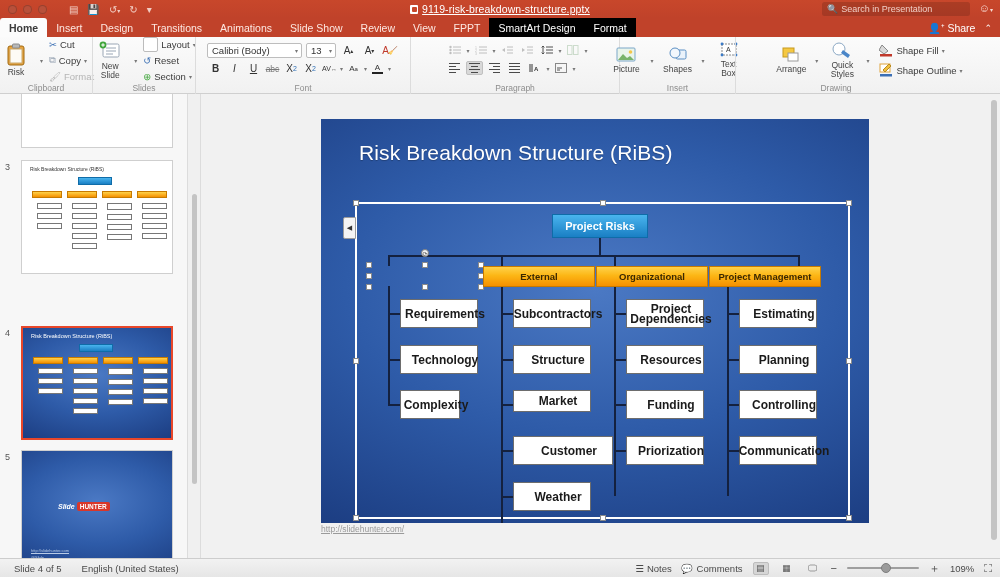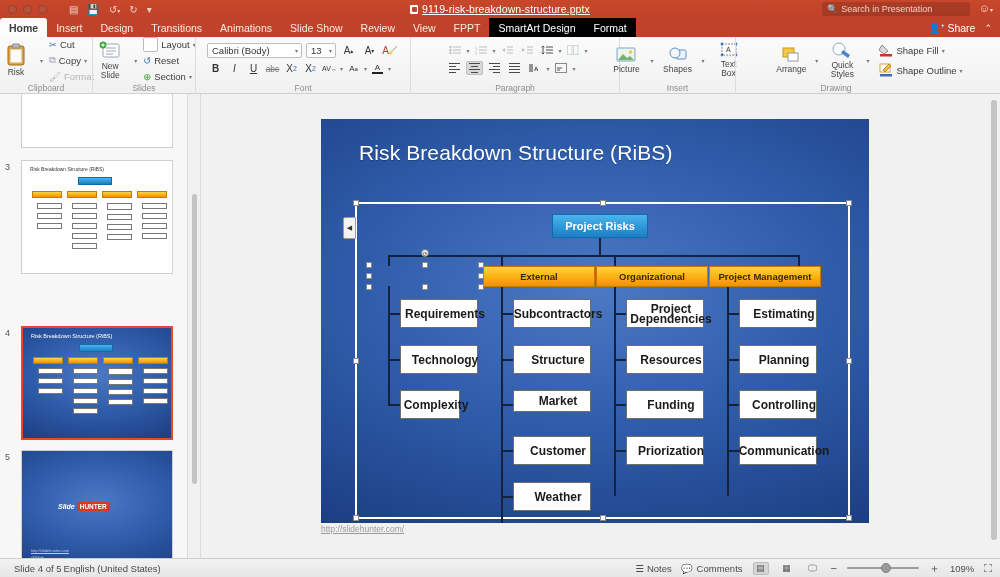--- a/index.html
+++ b/index.html
@@ -723,7 +723,7 @@
         <div class="node node-leaf" style="left:192px;top:180px;width:78px;height:29px">Subcontractors</div>
         <div class="node node-leaf" style="left:192px;top:226px;width:78px;height:29px">Structure</div>
         <div class="node node-leaf" style="left:192px;top:271px;width:78px;height:22px">Market</div>
-        <div class="node node-leaf" style="left:192px;top:317px;width:78px;height:29px">Customer</div>
+        <div class="node node-leaf" style="left:192px;top:317px;width:100px;height:29px">Customer</div>
         <div class="node node-leaf" style="left:192px;top:363px;width:78px;height:29px">Weather</div>
 
         <div class="node node-leaf" style="left:305px;top:180px;width:78px;height:29px">Project Dependencies</div>

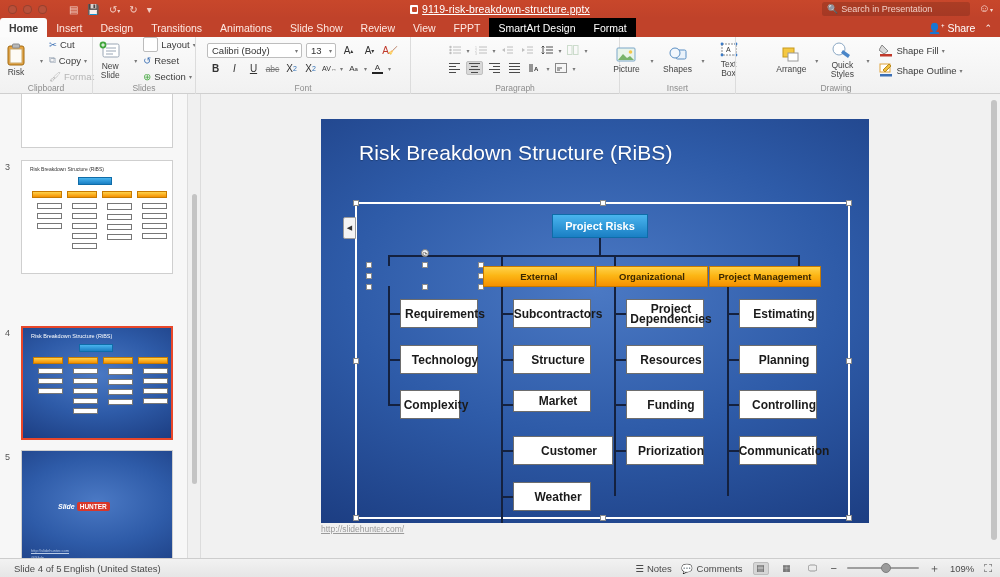--- a/index.html
+++ b/index.html
@@ -208,7 +208,7 @@
     border-top: 1px solid #cdcdcd;
     display: flex; align-items: center; font-size: 9.5px; color: #4a4a4a;
   }
-  .sb-left { display: flex; gap: 2px; padding-left: 14px; }
+  .sb-left { display: flex; gap: 20px; padding-left: 14px; }
   .sb-right { margin-left: auto; display: flex; align-items: center; gap: 10px;
               padding-right: 8px; }
   .sb-item { display: flex; align-items: center; gap: 3px; }

